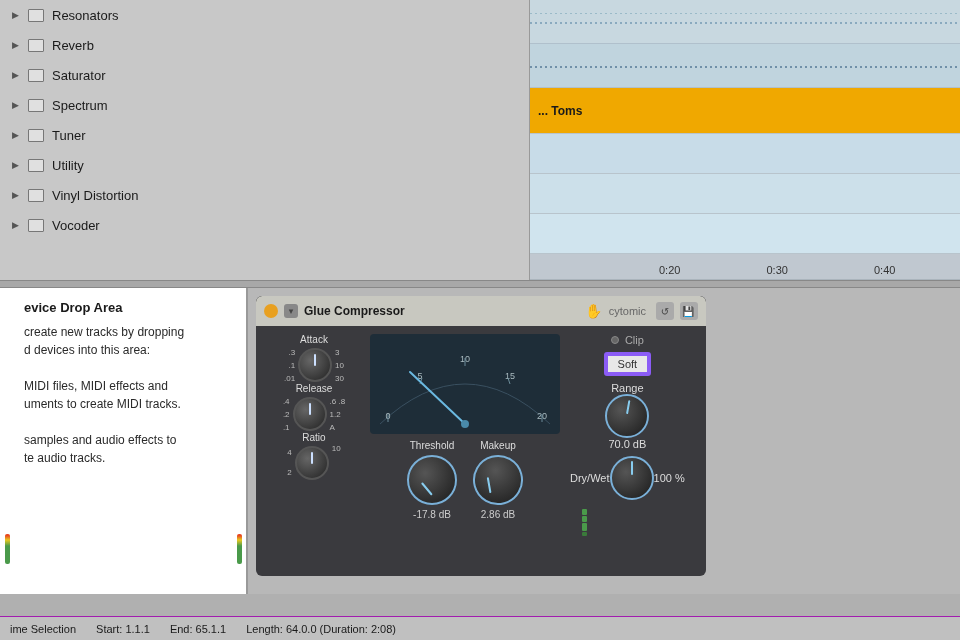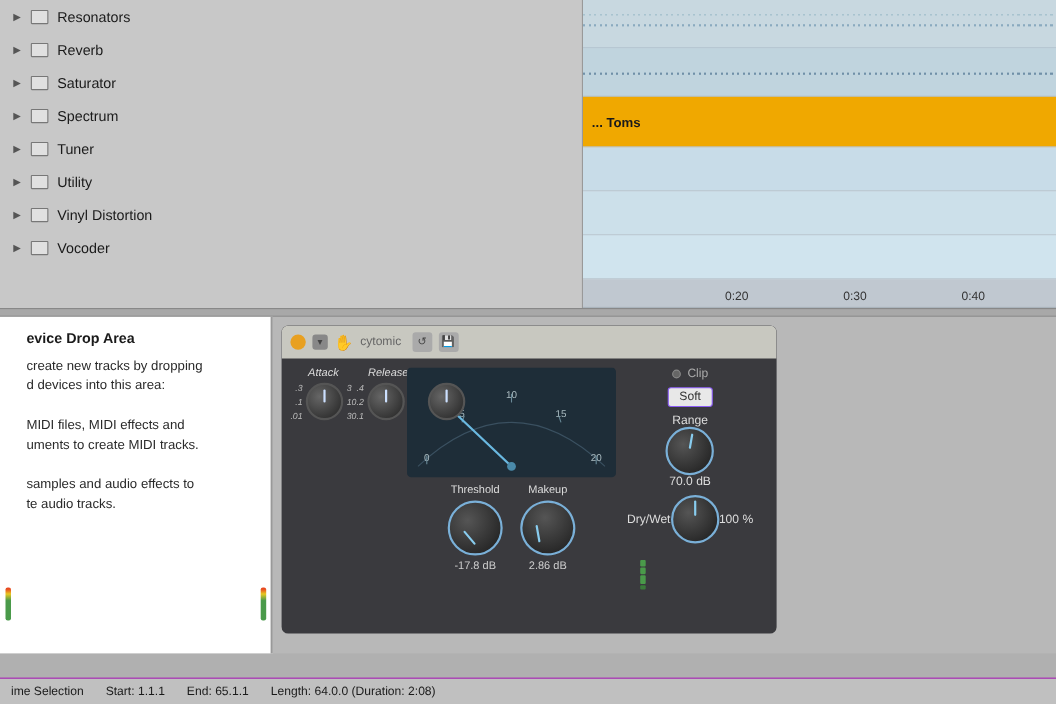--- a/index.html
+++ b/index.html
@@ -575,6 +575,7 @@
       <div class="plugin-header">
         <div class="plugin-power-btn"></div>
         <div class="plugin-expand-btn">▾</div>
+        <span class="plugin-title">Glue Compressor</span>
         <span class="plugin-icon">✋</span>
         <span class="plugin-brand">cytomic</span>
         <div class="plugin-header-btn">↺</div>

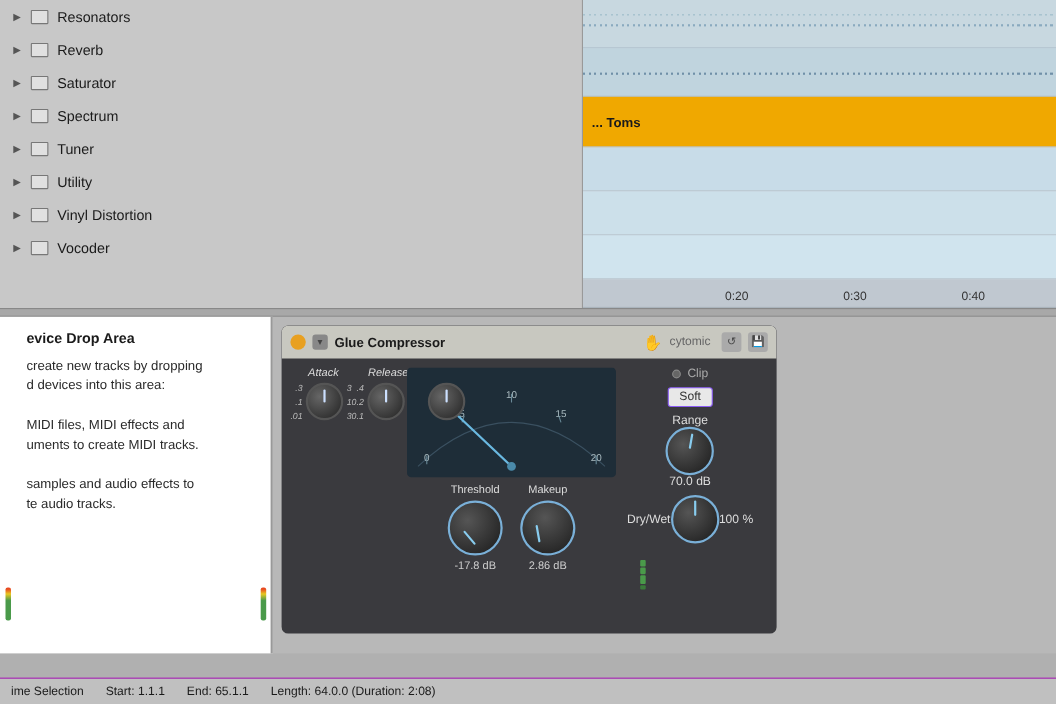--- a/index.html
+++ b/index.html
@@ -432,10 +432,9 @@
     }
     .plugin-controls-left {
       display: flex;
-      flex-direction: row;
+      flex-direction: column;
       gap: 0px;
       width: 100px;
-      font-style: italic;
     }
     .plugin-display-center {
       display: flex;

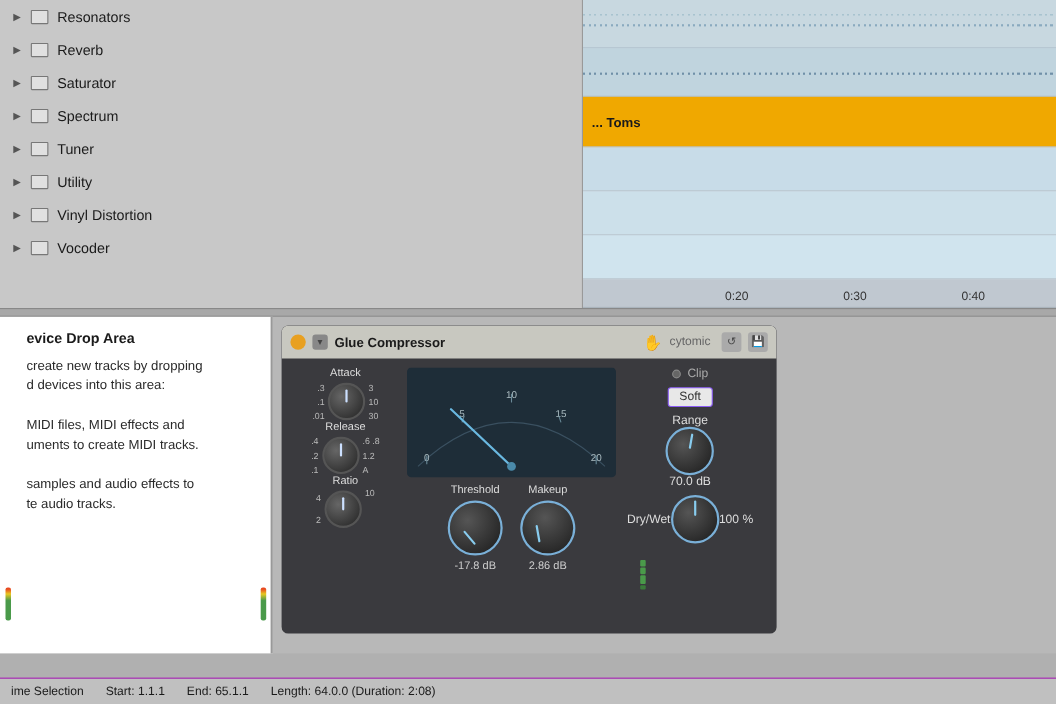--- a/index.html
+++ b/index.html
@@ -332,7 +332,7 @@
     }
     .soft-button {
       background: #e8e8e8;
-      border: 1px solid #8b5cf6;
+      border: 4px solid #8b5cf6;
       border-radius: 3px;
       padding: 2px 10px;
       font-size: 11px;

